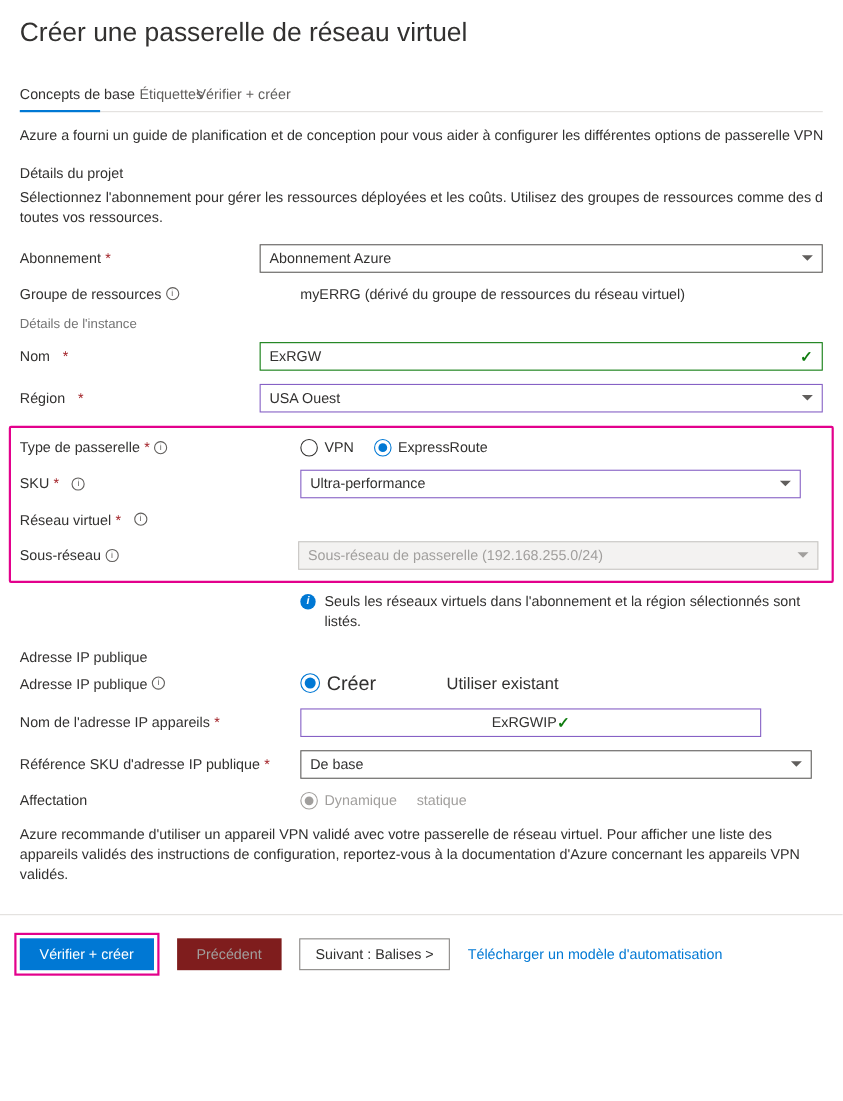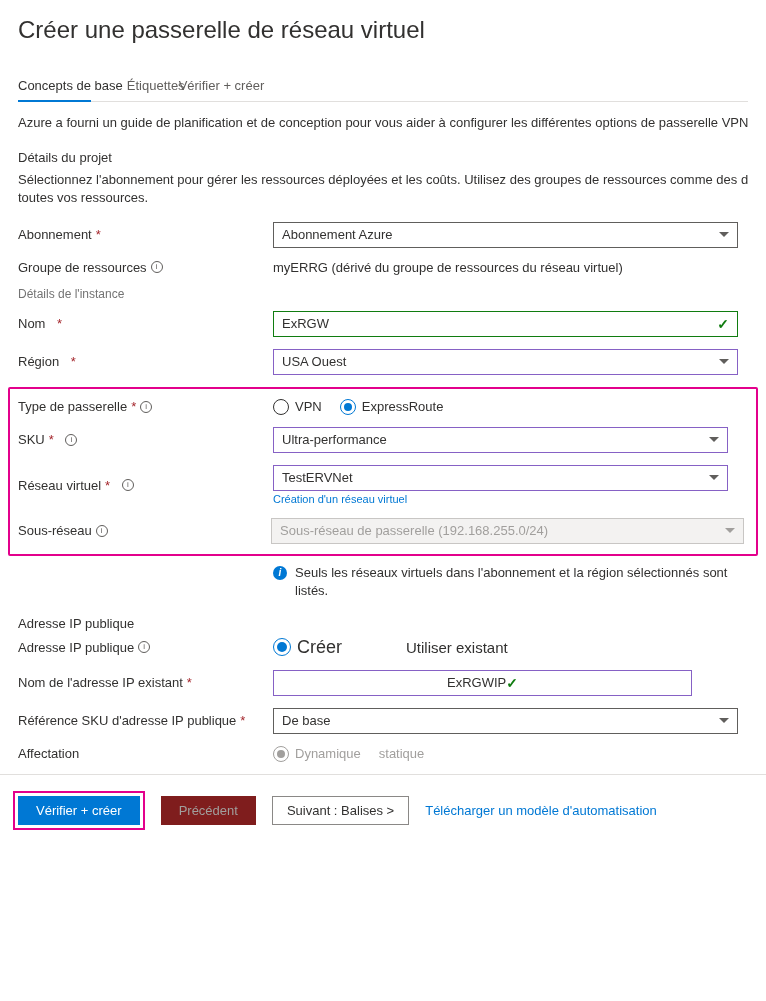--- a/index.html
+++ b/index.html
@@ -81,7 +81,7 @@
       height:26px;
       background:#fff;
       cursor:pointer;
-      width: 465px;
+      width: 512px;
     }
     .select-box.purple { border-color:#8661c5; }
     .select-box.valid { border-color:#107c10;}

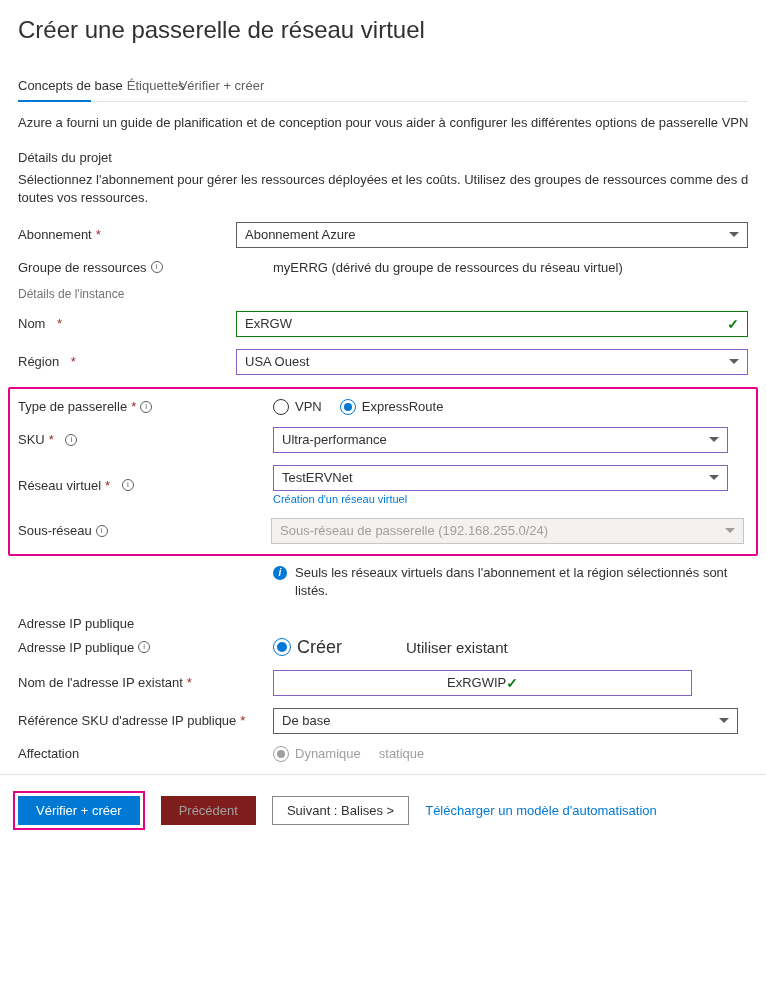--- a/index.html
+++ b/index.html
@@ -307,13 +307,6 @@
         <span>Réseau virtuel</span><span class="req">*</span>&nbsp;
         <span class="info-icon">i</span>
       </div>
-      <div class="field-control">
-        <div class="select-box purple" style="width:455px;">
-          <span>TestERVNet</span>
-          <span class="chevron"></span>
-        </div>
-        <span class="link-small">Création d'un réseau virtuel</span>
-      </div>
     </div>
 
     <div class="field-row" style="margin-bottom:0;">

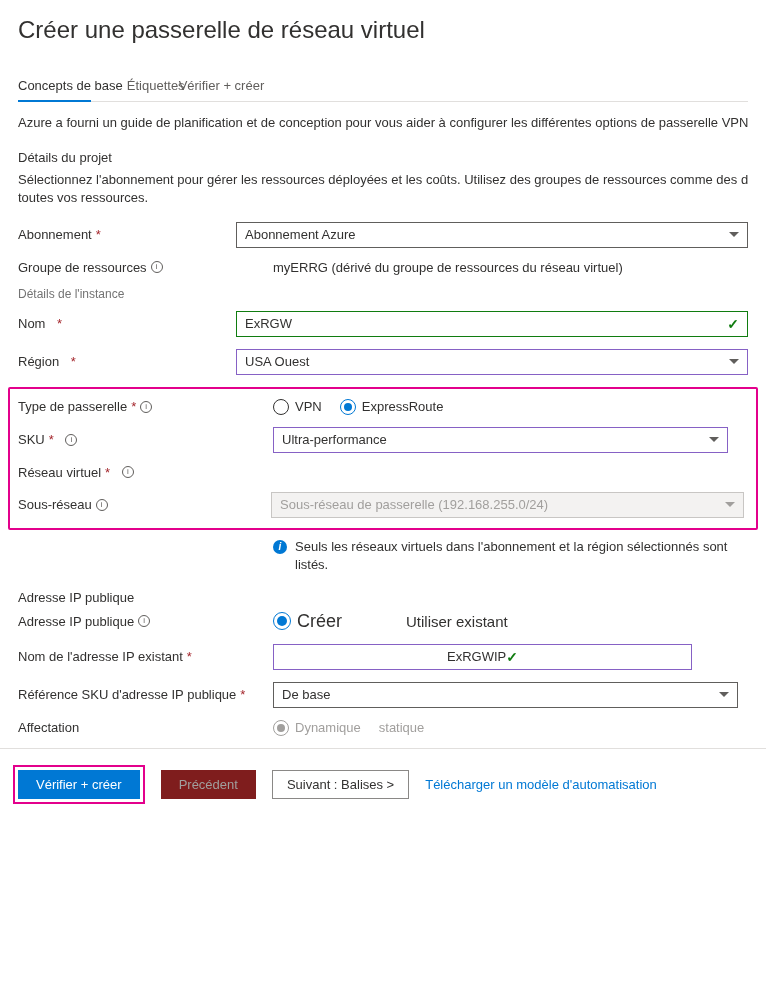--- a/index.html
+++ b/index.html
@@ -350,7 +350,7 @@
 
   <div class="field-row">
     <div class="field-label">
-      <span>Nom de l'adresse IP existant</span>
+      <span>Nom de l'adresse IP appareils</span>
         <span class="req">*</span>
     </div>
     <div class="field-control">

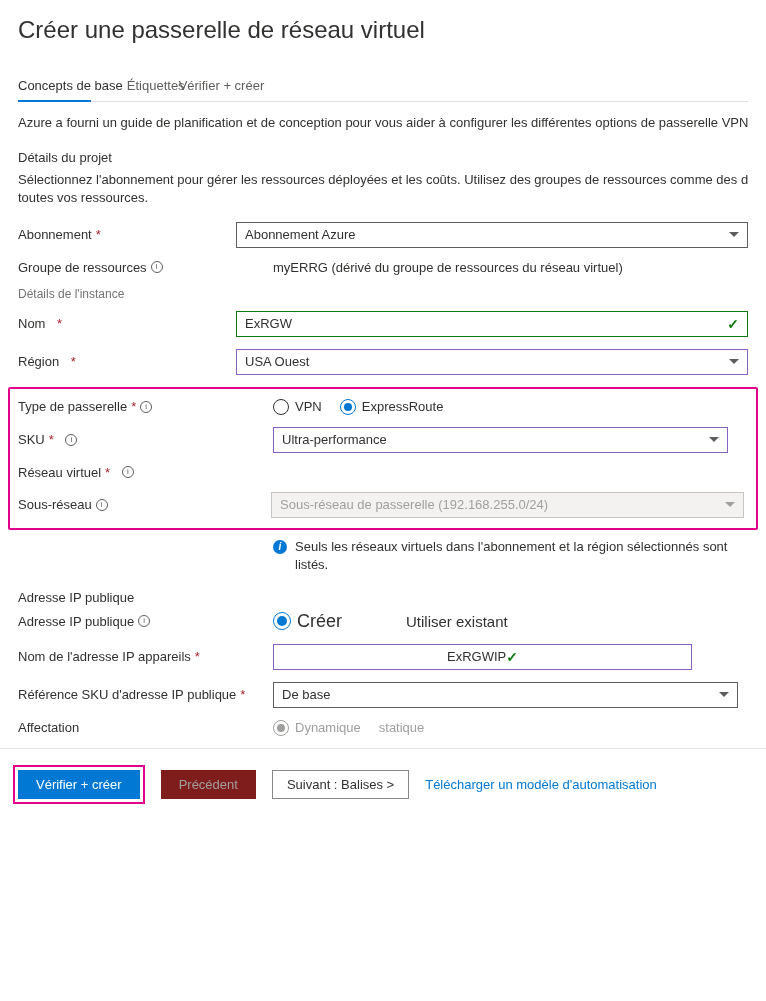--- a/index.html
+++ b/index.html
@@ -389,6 +389,7 @@
     </div>
   </div>
 
+  <p class="bottom-text">Azure recommande d'utiliser un appareil VPN validé avec votre passerelle de réseau virtuel. Pour afficher une liste des appareils validés des instructions de configuration, reportez-vous à la documentation d'Azure concernant les appareils VPN validés.</p>
 
 </div>
 

